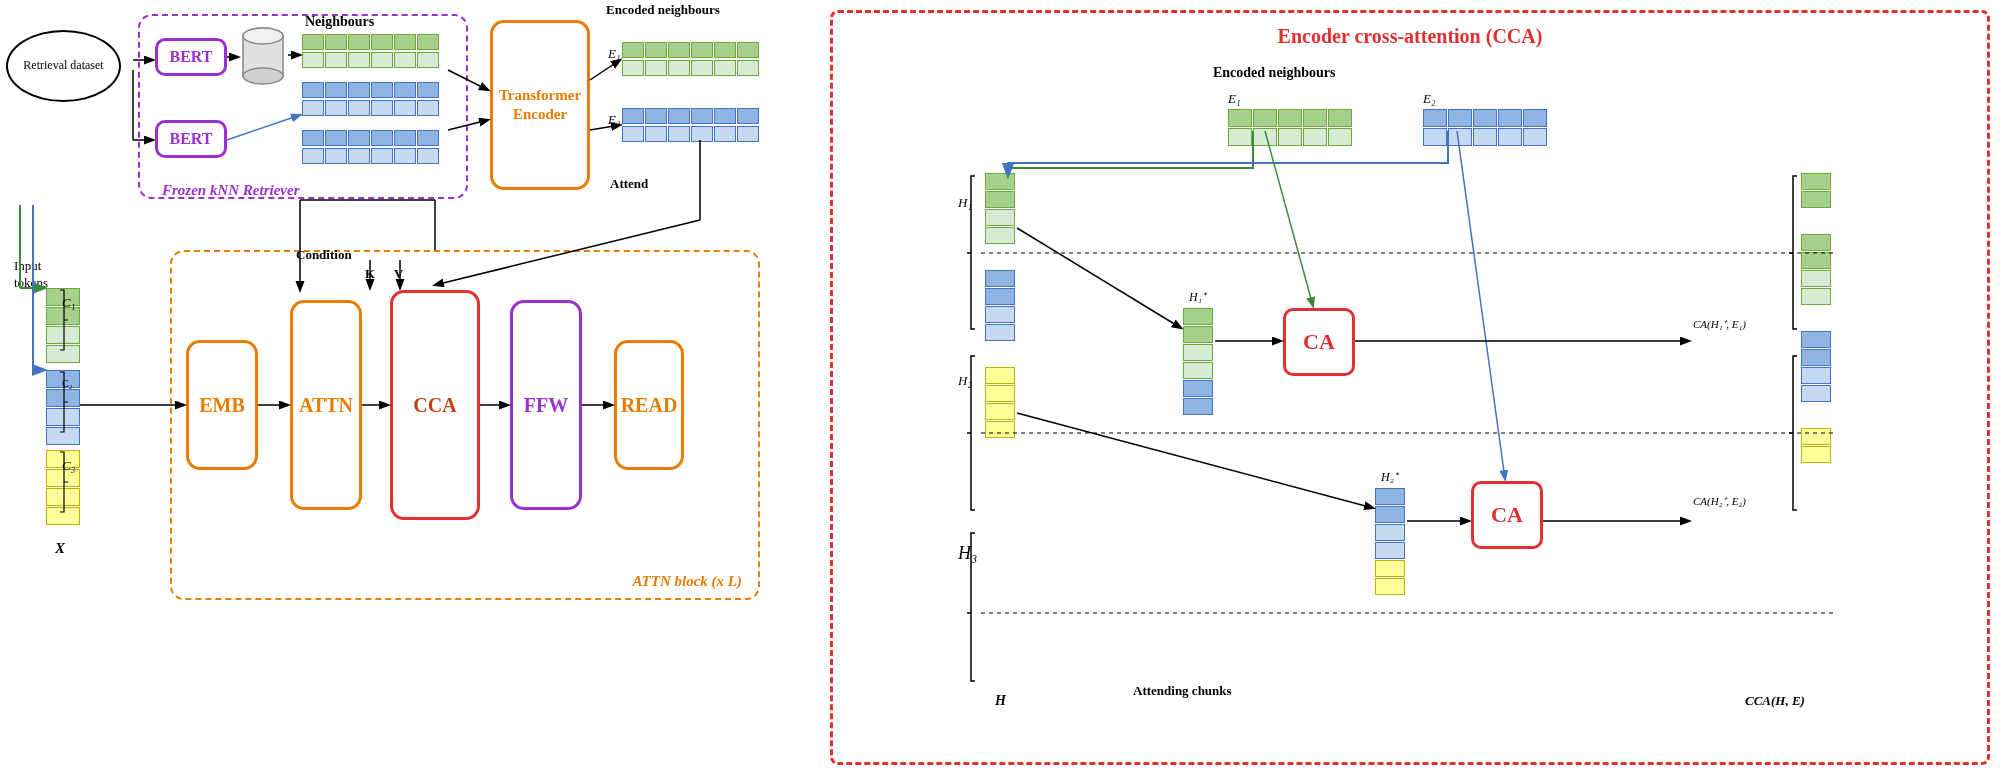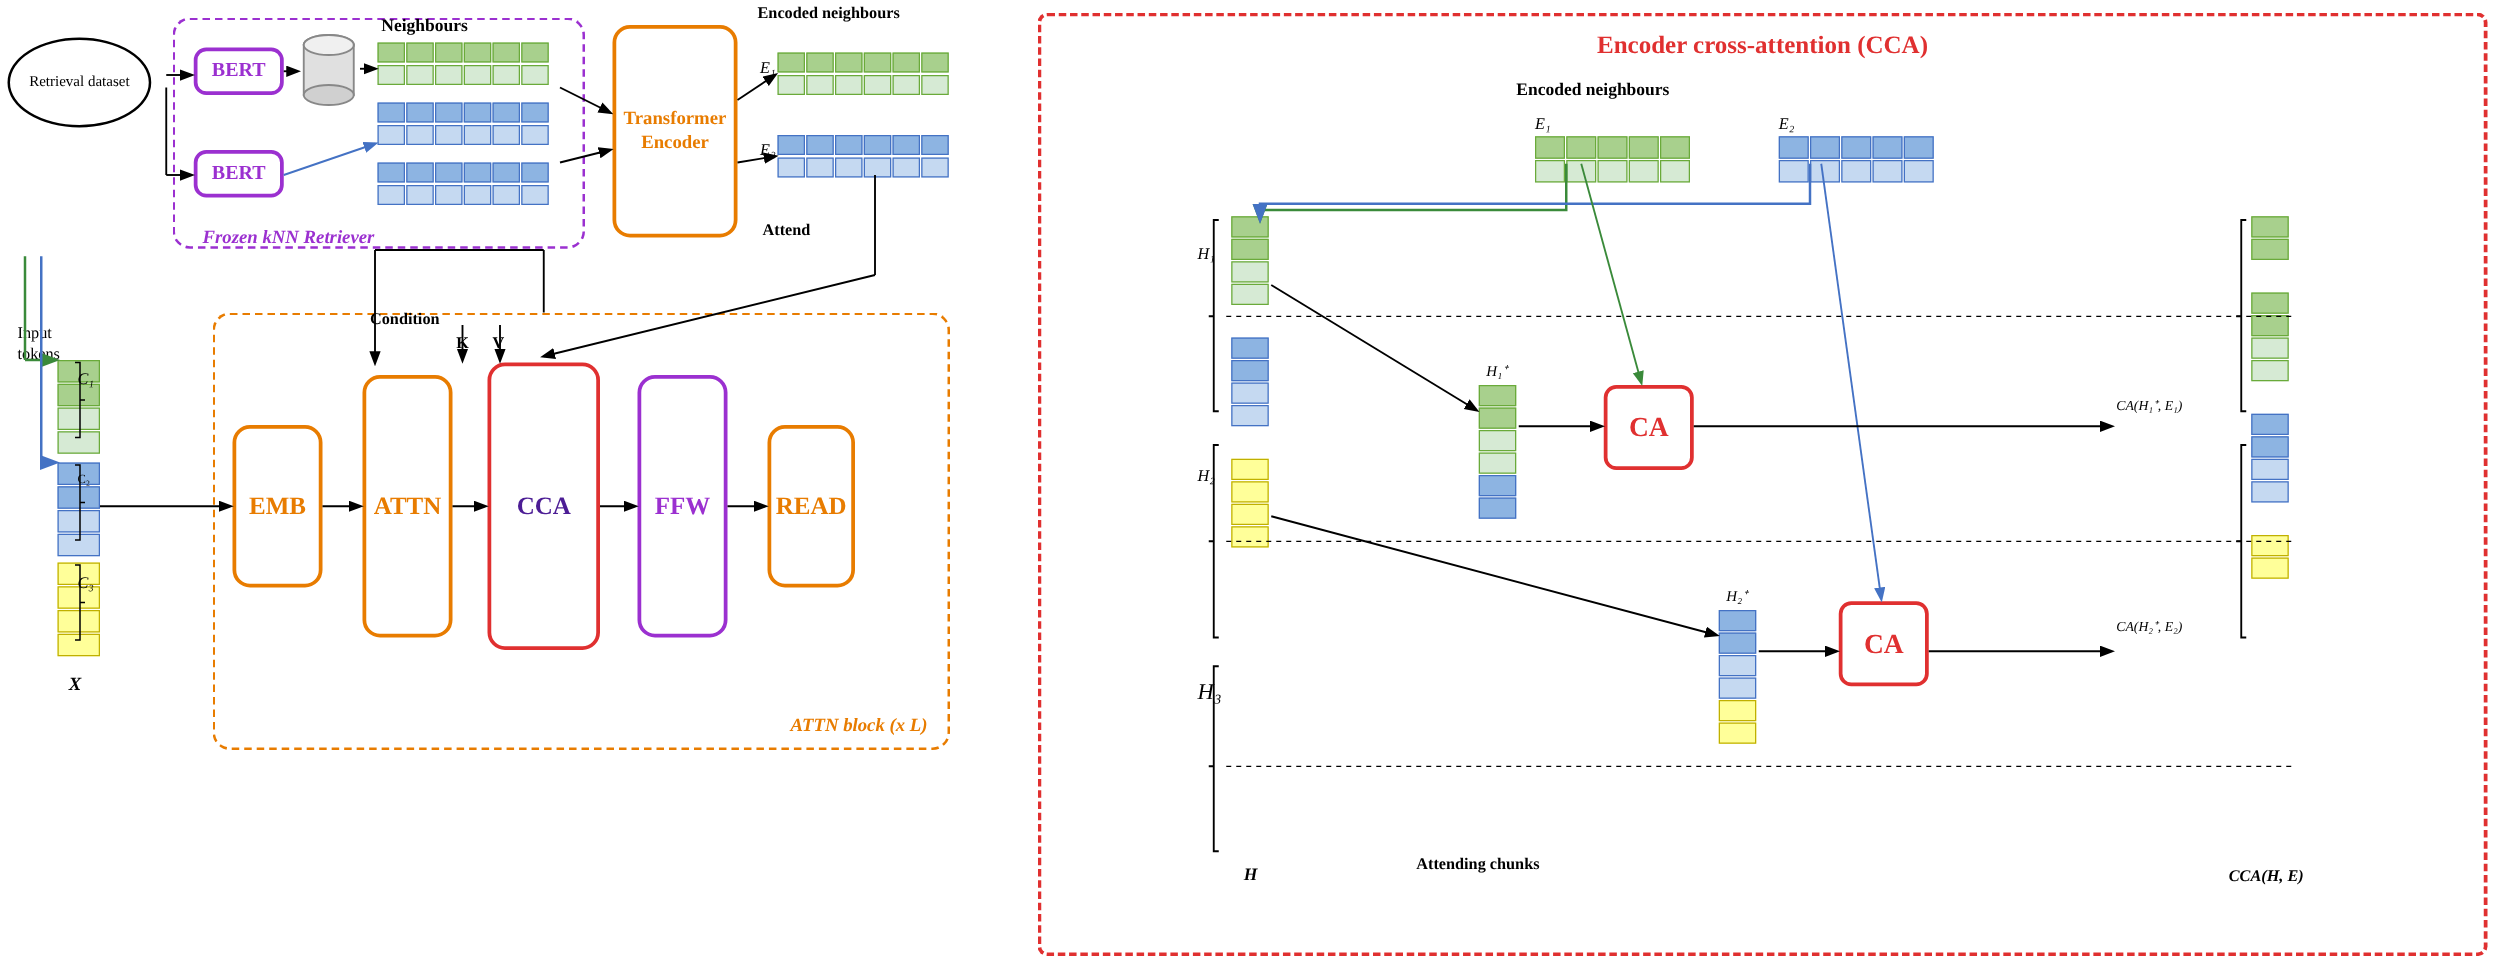--- a/index.html
+++ b/index.html
@@ -360,7 +360,7 @@
     <span>ATTN</span>
   </div>
 
-  <div class="inner-block" style="left:390px; top:290px; width:90px; height:230px; border:3px solid #e03030; color:#4c1d95;">
+  <div class="inner-block" style="left:390px; top:290px; width:90px; height:230px; border:3px solid #e03030; color:#c2410c;">
     <span>CCA</span>
   </div>
 

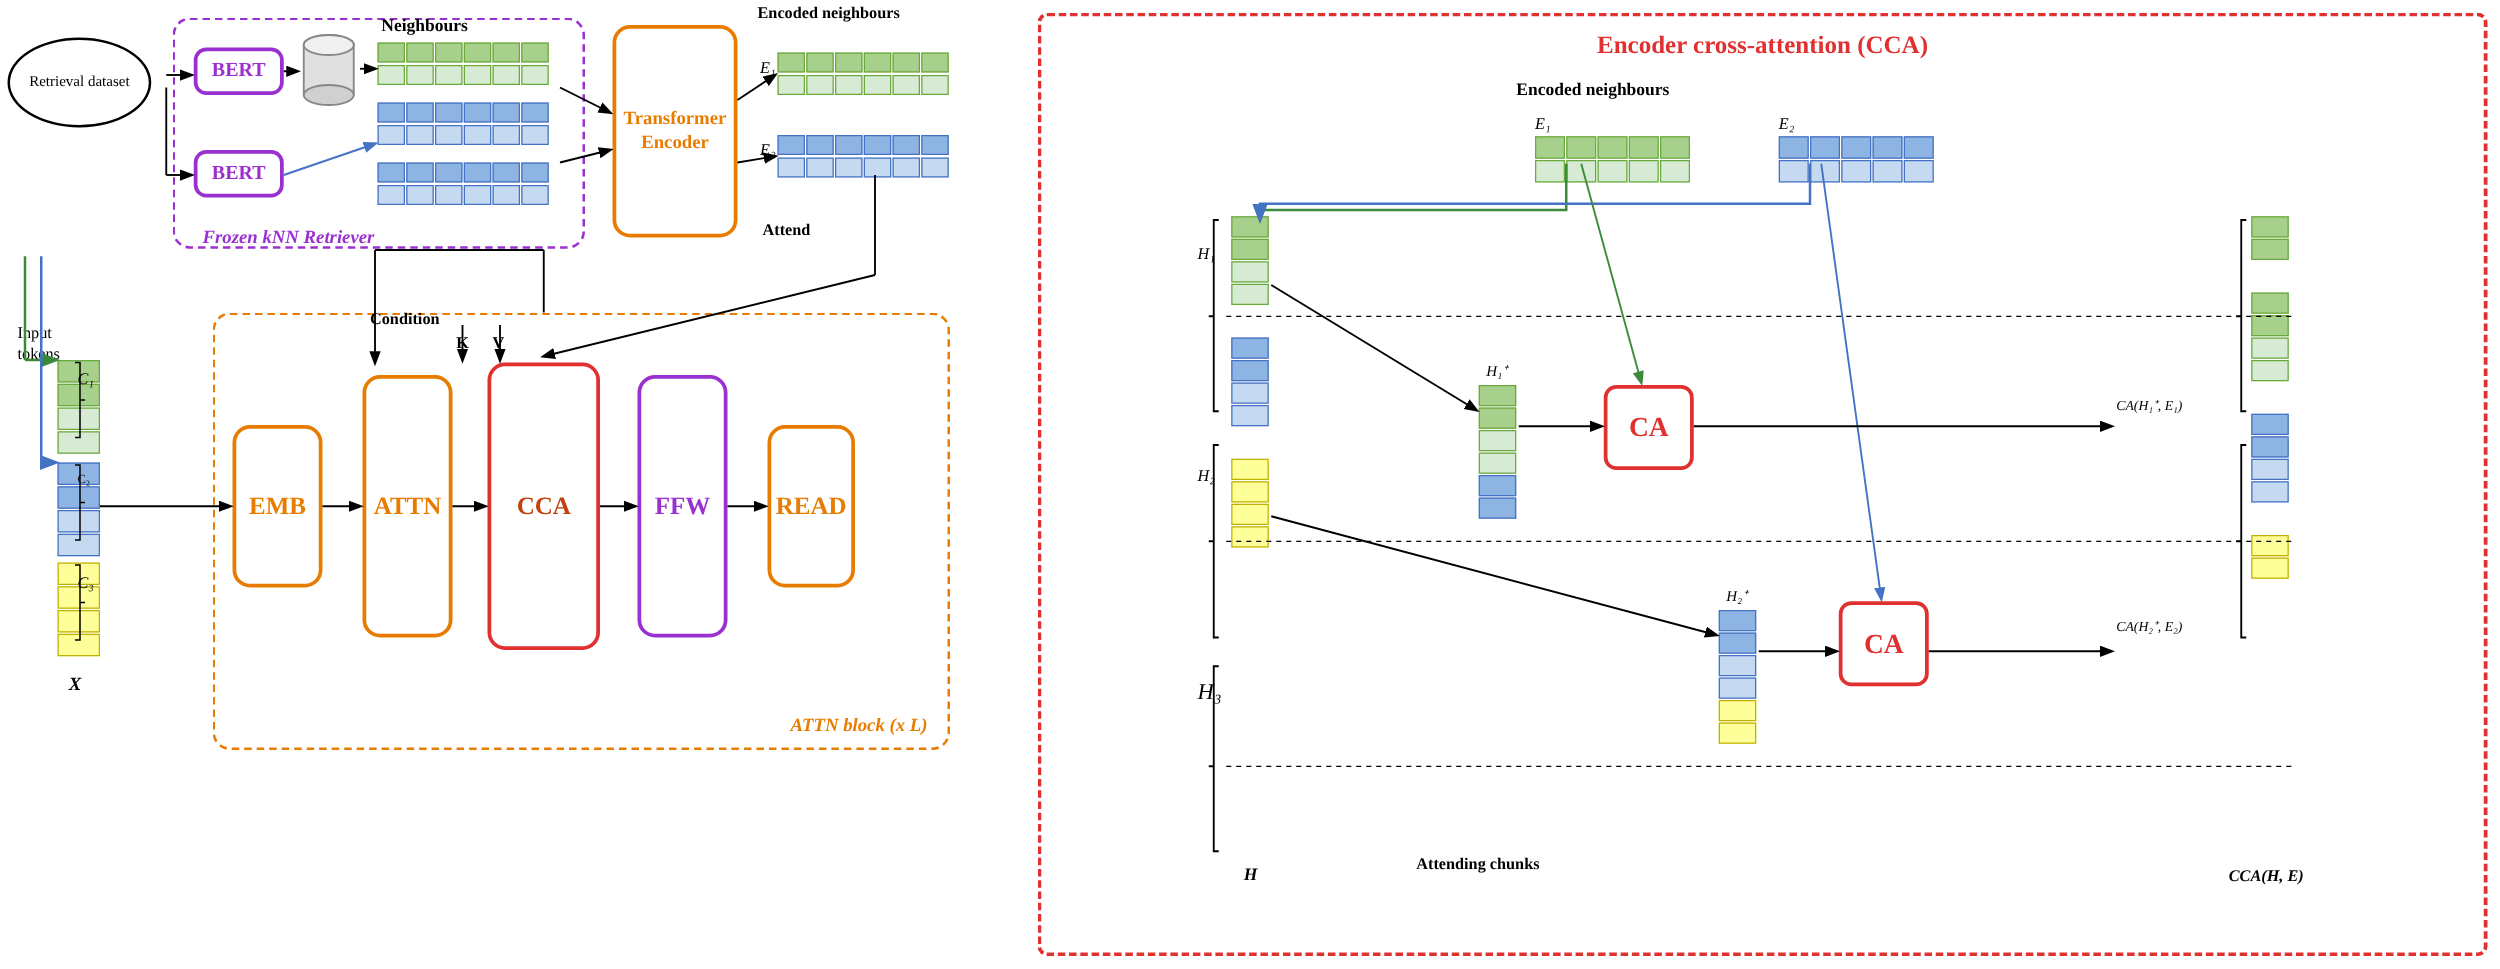--- a/index.html
+++ b/index.html
@@ -534,7 +534,7 @@
     <span>CA</span>
   </div>
 
-  <div style="position:absolute; left:950px; top:680px; font-size:13px; font-style:italic; font-weight:bold;">CCA(H, E)</div>
+  <div style="position:absolute; left:912px; top:680px; font-size:13px; font-style:italic; font-weight:bold;">CCA(H, E)</div>
 
   <div style="position:absolute; left:860px; top:303px; font-size:11px; font-style:italic;">CA(H₁⁺, E₁)</div>
 

